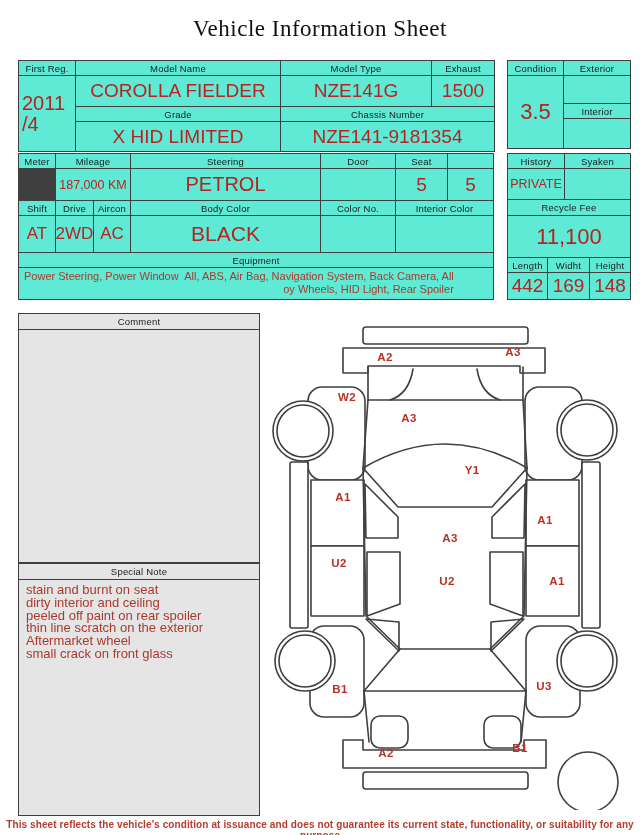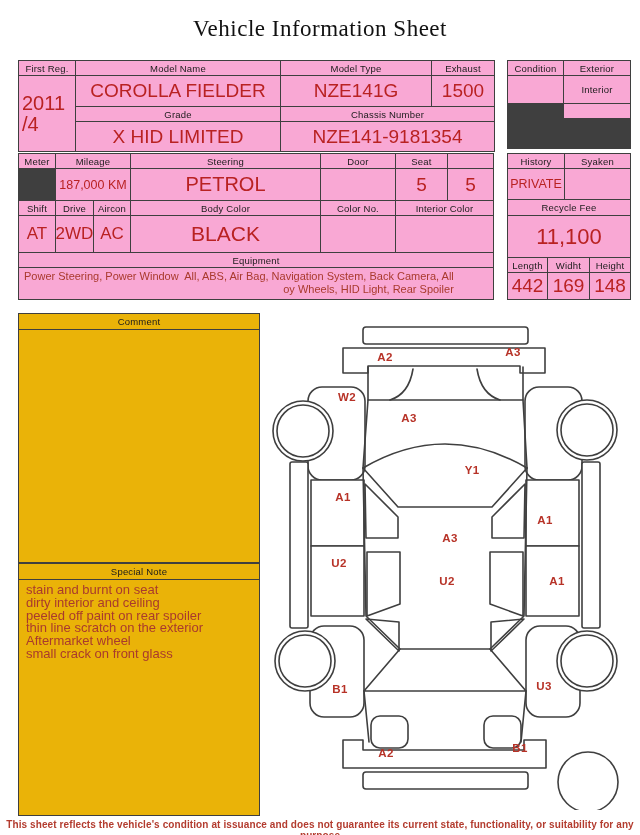--- a/index.html
+++ b/index.html
@@ -21,7 +21,7 @@
   }
   
   .g{display:grid;position:absolute;background:var(--line);border:1px solid var(--line);gap:1px;}
-  .c{background:#f9a8d4;display:flex;align-items:center;justify-content:center;overflow:hidden;}
+  .c{background:#5eead4;display:flex;align-items:center;justify-content:center;overflow:hidden;}
   .hd{font-size:9.5px;color:var(--ink);letter-spacing:.2px;white-space:nowrap;}
   .rv{color:var(--red);white-space:nowrap;}
   .s12{font-size:12.5px;} .s17{font-size:17px;} .s19{font-size:19px;}

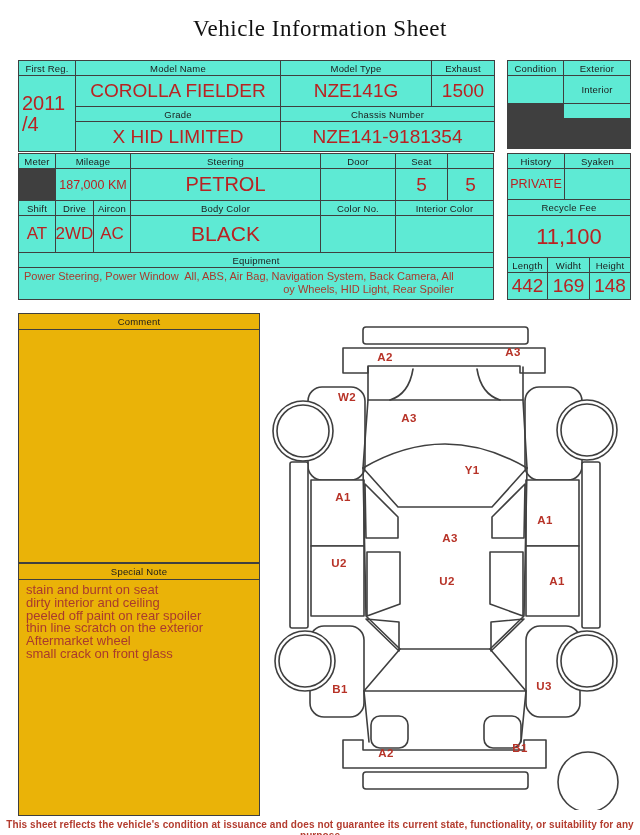--- a/index.html
+++ b/index.html
@@ -79,6 +79,7 @@
 <div id="rb1" class="g">
   <div class="c hd">Condition</div>
   <div class="c hd">Exterior</div>
+  <div class="c rv s22" style="grid-row:2/5;grid-column:1;">3.5</div>
   <div class="c rv"></div>
   <div class="c hd" style="grid-column:2;">Interior</div>
   <div class="c rv" style="grid-column:2;"></div>

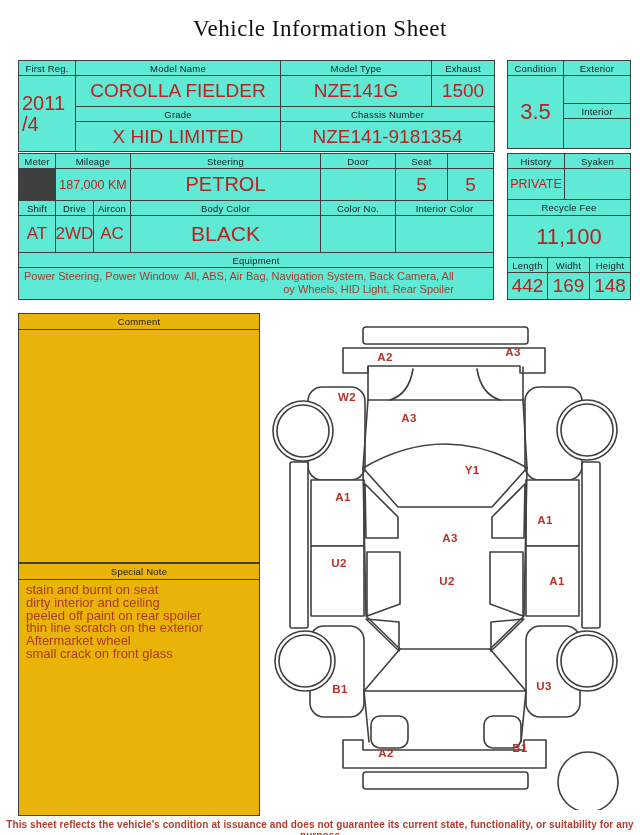--- a/index.html
+++ b/index.html
@@ -36,7 +36,7 @@
     padding:2px 5px;font-size:11px;line-height:1.2;white-space:pre-wrap;
     color:var(--txtred);
   }
-  .notebox{border:1px solid var(--line);background:#eab308;}
+  .notebox{border:1px solid var(--line);background:#e5e5e5;}
   .notebox .bh{height:15px;border-bottom:1px solid var(--line);display:flex;align-items:center;justify-content:center;}
   #commentBox{left:18px;top:313px;width:240px;height:248px;}
   #noteBox{left:18px;top:563px;width:240px;height:251px;}

